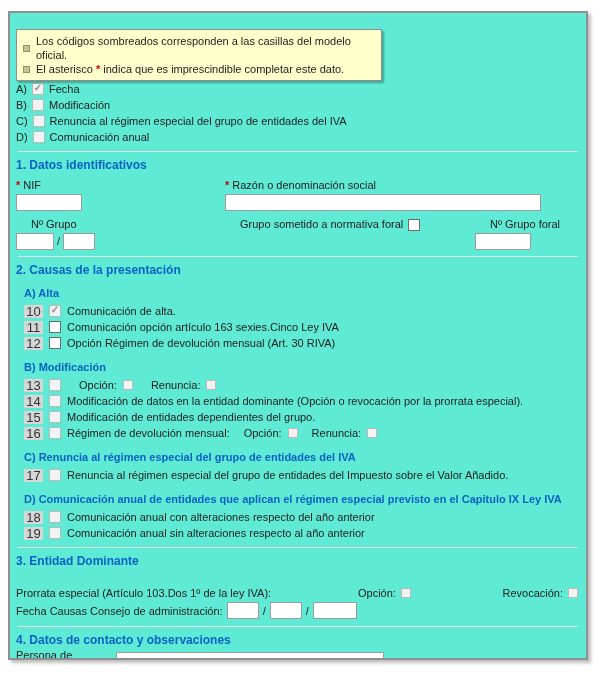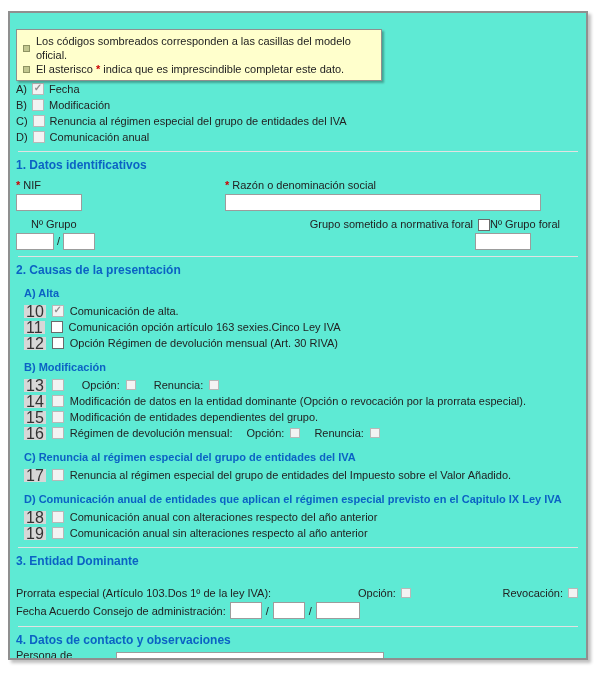--- a/index.html
+++ b/index.html
@@ -53,7 +53,7 @@
   
   .frow{display:flex;align-items:center;line-height:15px;}
   .c1{flex:0 0 209px;display:flex;align-items:center;gap:3px;}
-  .c2{flex:0 0 250px;display:flex;align-items:center;gap:5px;justify-content:flex-end;}
+  .c2{flex:0 0 250px;display:flex;align-items:center;gap:5px;}
   .c3{flex:1 1 auto;display:flex;align-items:center;gap:3px;}
   .inp{
     box-sizing:border-box;height:17px;border:1px solid #9c9c9c;background:#fff;

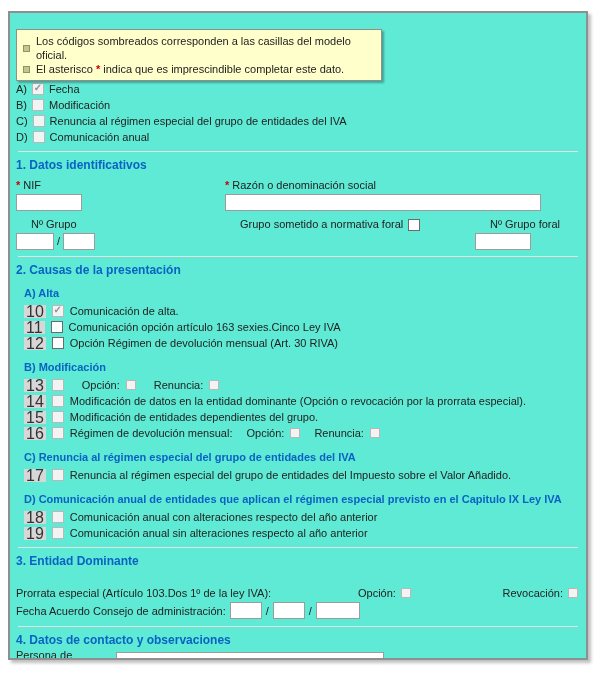--- a/index.html
+++ b/index.html
@@ -37,7 +37,7 @@
   .crow{display:flex;align-items:center;gap:6px;height:16px;margin-left:8px;}
   .code{
     display:inline-block;background:#d7d7d7;color:#333;min-width:15px;
-    padding:0 2px;height:13px;line-height:13px;text-align:center;font-size:16px;
+    padding:0 2px;height:13px;line-height:13px;text-align:center;font-size:13px;
   }
   
   .cb{

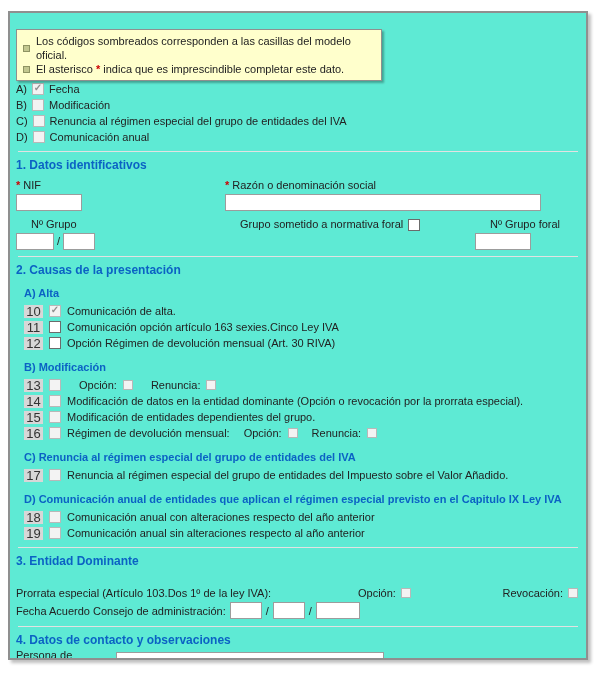--- a/index.html
+++ b/index.html
@@ -227,7 +227,7 @@
       </span>
     </div>
     <div class="fech">
-      <span>Fecha Acuerdo Consejo de administración:</span>
+      <span>Fecha Causas Consejo de administración:</span>
       <input class="inp" style="width: 32px;">
       <span>/</span>
       <input class="inp" style="width: 32px;">

